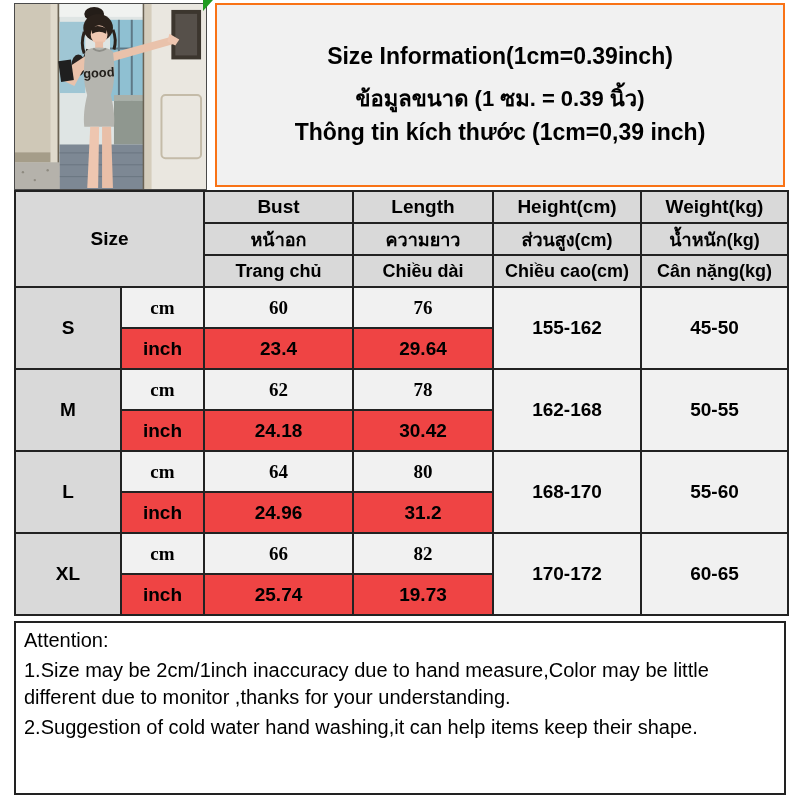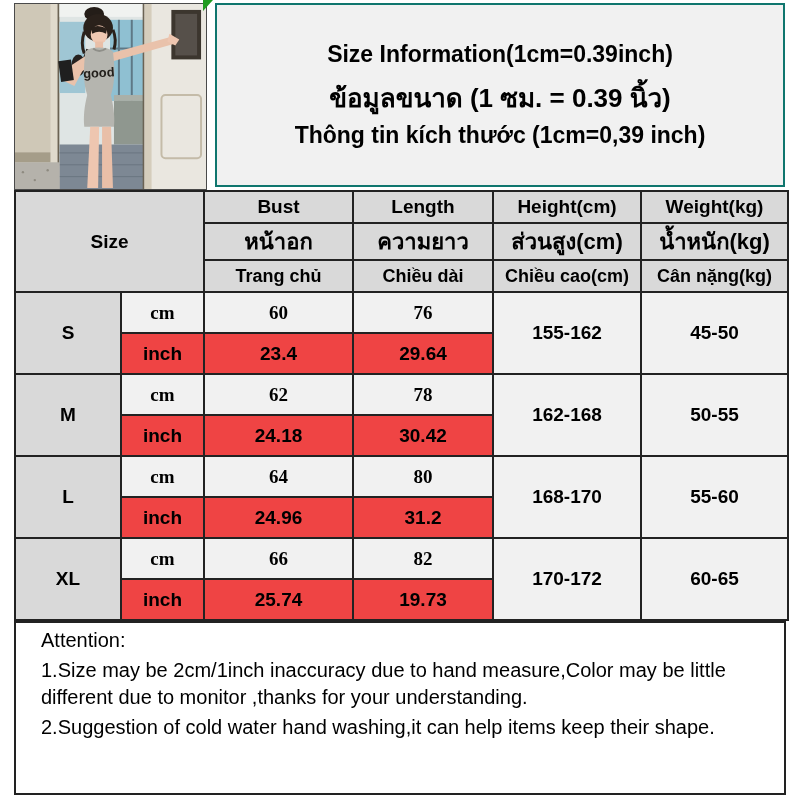--- a/index.html
+++ b/index.html
@@ -24,7 +24,7 @@
   
   .title-box {
     position:absolute; left:215px; top:3px; width:570px; height:184px;
-    background:#f1f1f1; border:2px solid #0f766e; box-sizing:border-box;
+    background:#f1f1f1; border:2px solid #f97316; box-sizing:border-box;
     display:flex; flex-direction:column; justify-content:center; align-items:center;
     gap:7px; text-align:center;
   }

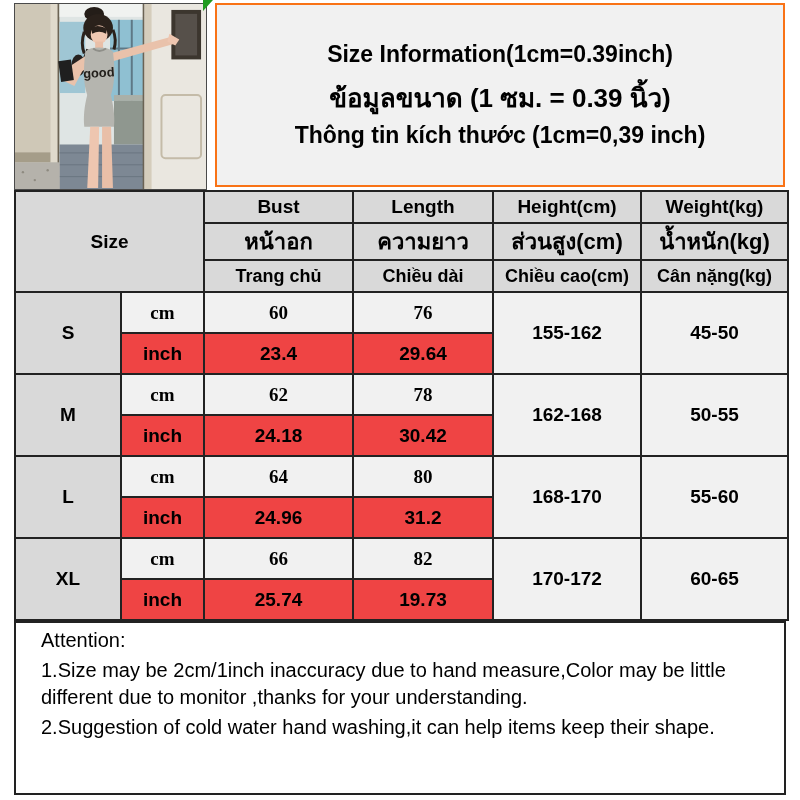--- a/index.html
+++ b/index.html
@@ -29,7 +29,7 @@
     gap:7px; text-align:center;
   }
   .title-line  { font-weight:bold; font-size:23px; line-height:1.2; }
-  .title-line.thai { font-size:26px;margin-top:8px; }
+  .title-line.thai { font-size:22px;margin-top:8px; }
 
   
   table.size-table {

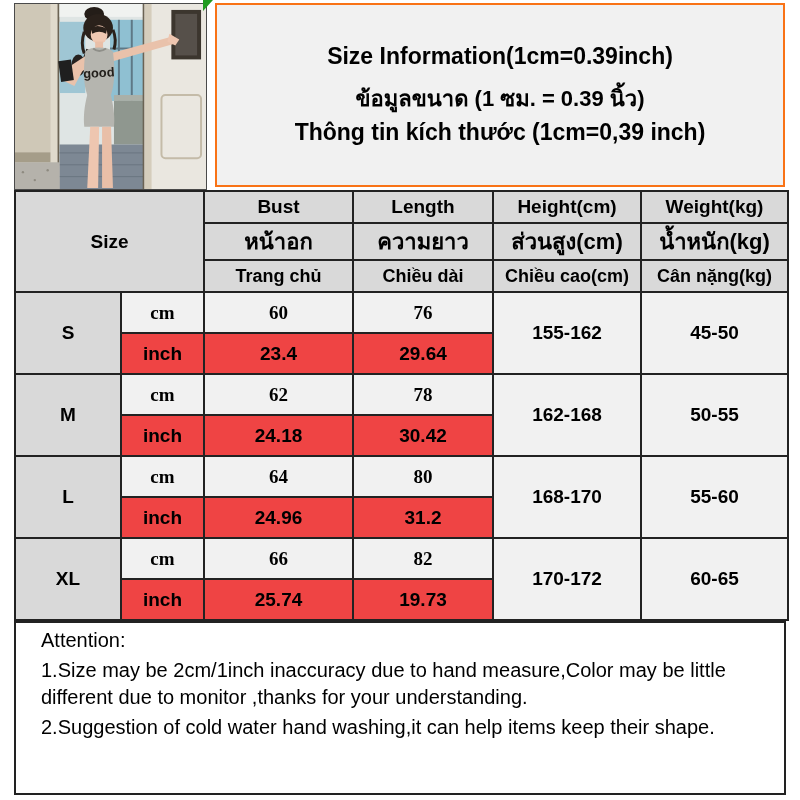--- a/index.html
+++ b/index.html
@@ -42,7 +42,7 @@
   }
   tr.hdr td { height:30px; background:#d9d9d9; font-size:19px; }
   tr.hdr.vi td { font-size:18px; }
-  tr.hdr.th td { font-size:22px; }
+  tr.hdr.th td { font-size:18px; }
   td.c-size { background:#d9d9d9; font-size:34px; font-weight:bold; }
   tr.cmrow td, tr.inrow td { height:39px; font-size:19px; background:#ef4444; }
   tr.cmrow td.tint { background:#f1f1f1;font-family:Liberation Serif, serif; }

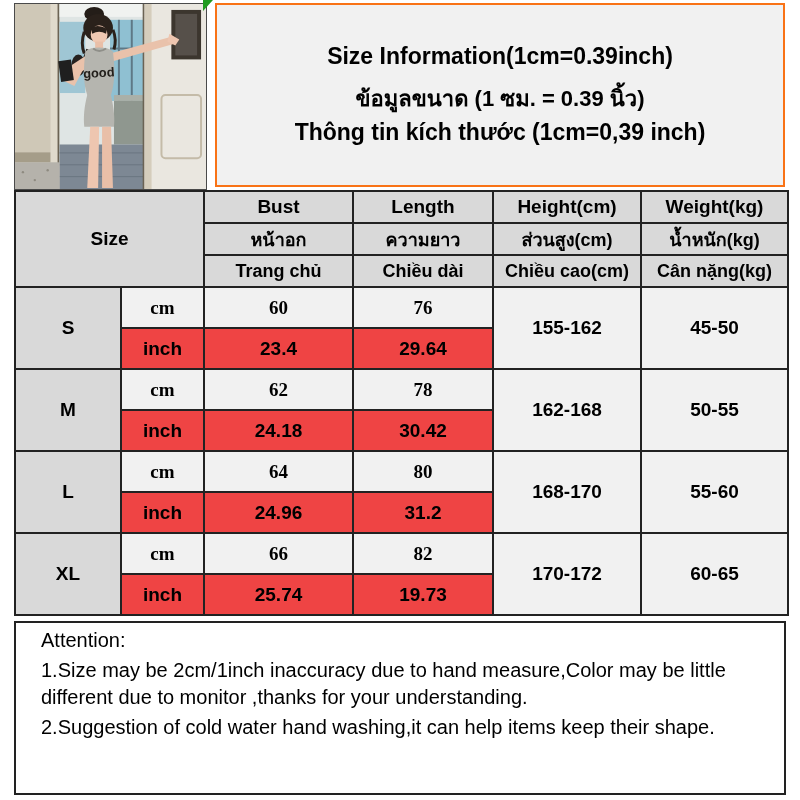--- a/index.html
+++ b/index.html
@@ -53,7 +53,7 @@
   .attention {
     position:absolute; left:14px; top:621px; width:772px; height:174px;
     border:2px solid #222; box-sizing:border-box; background:#fff;
-    padding:4px 25px; font-size:20px; line-height:1.38;
+    padding:4px 8px; font-size:20px; line-height:1.38;
   }
   .attention div { margin:0 0 2px 0; }
 </style>

